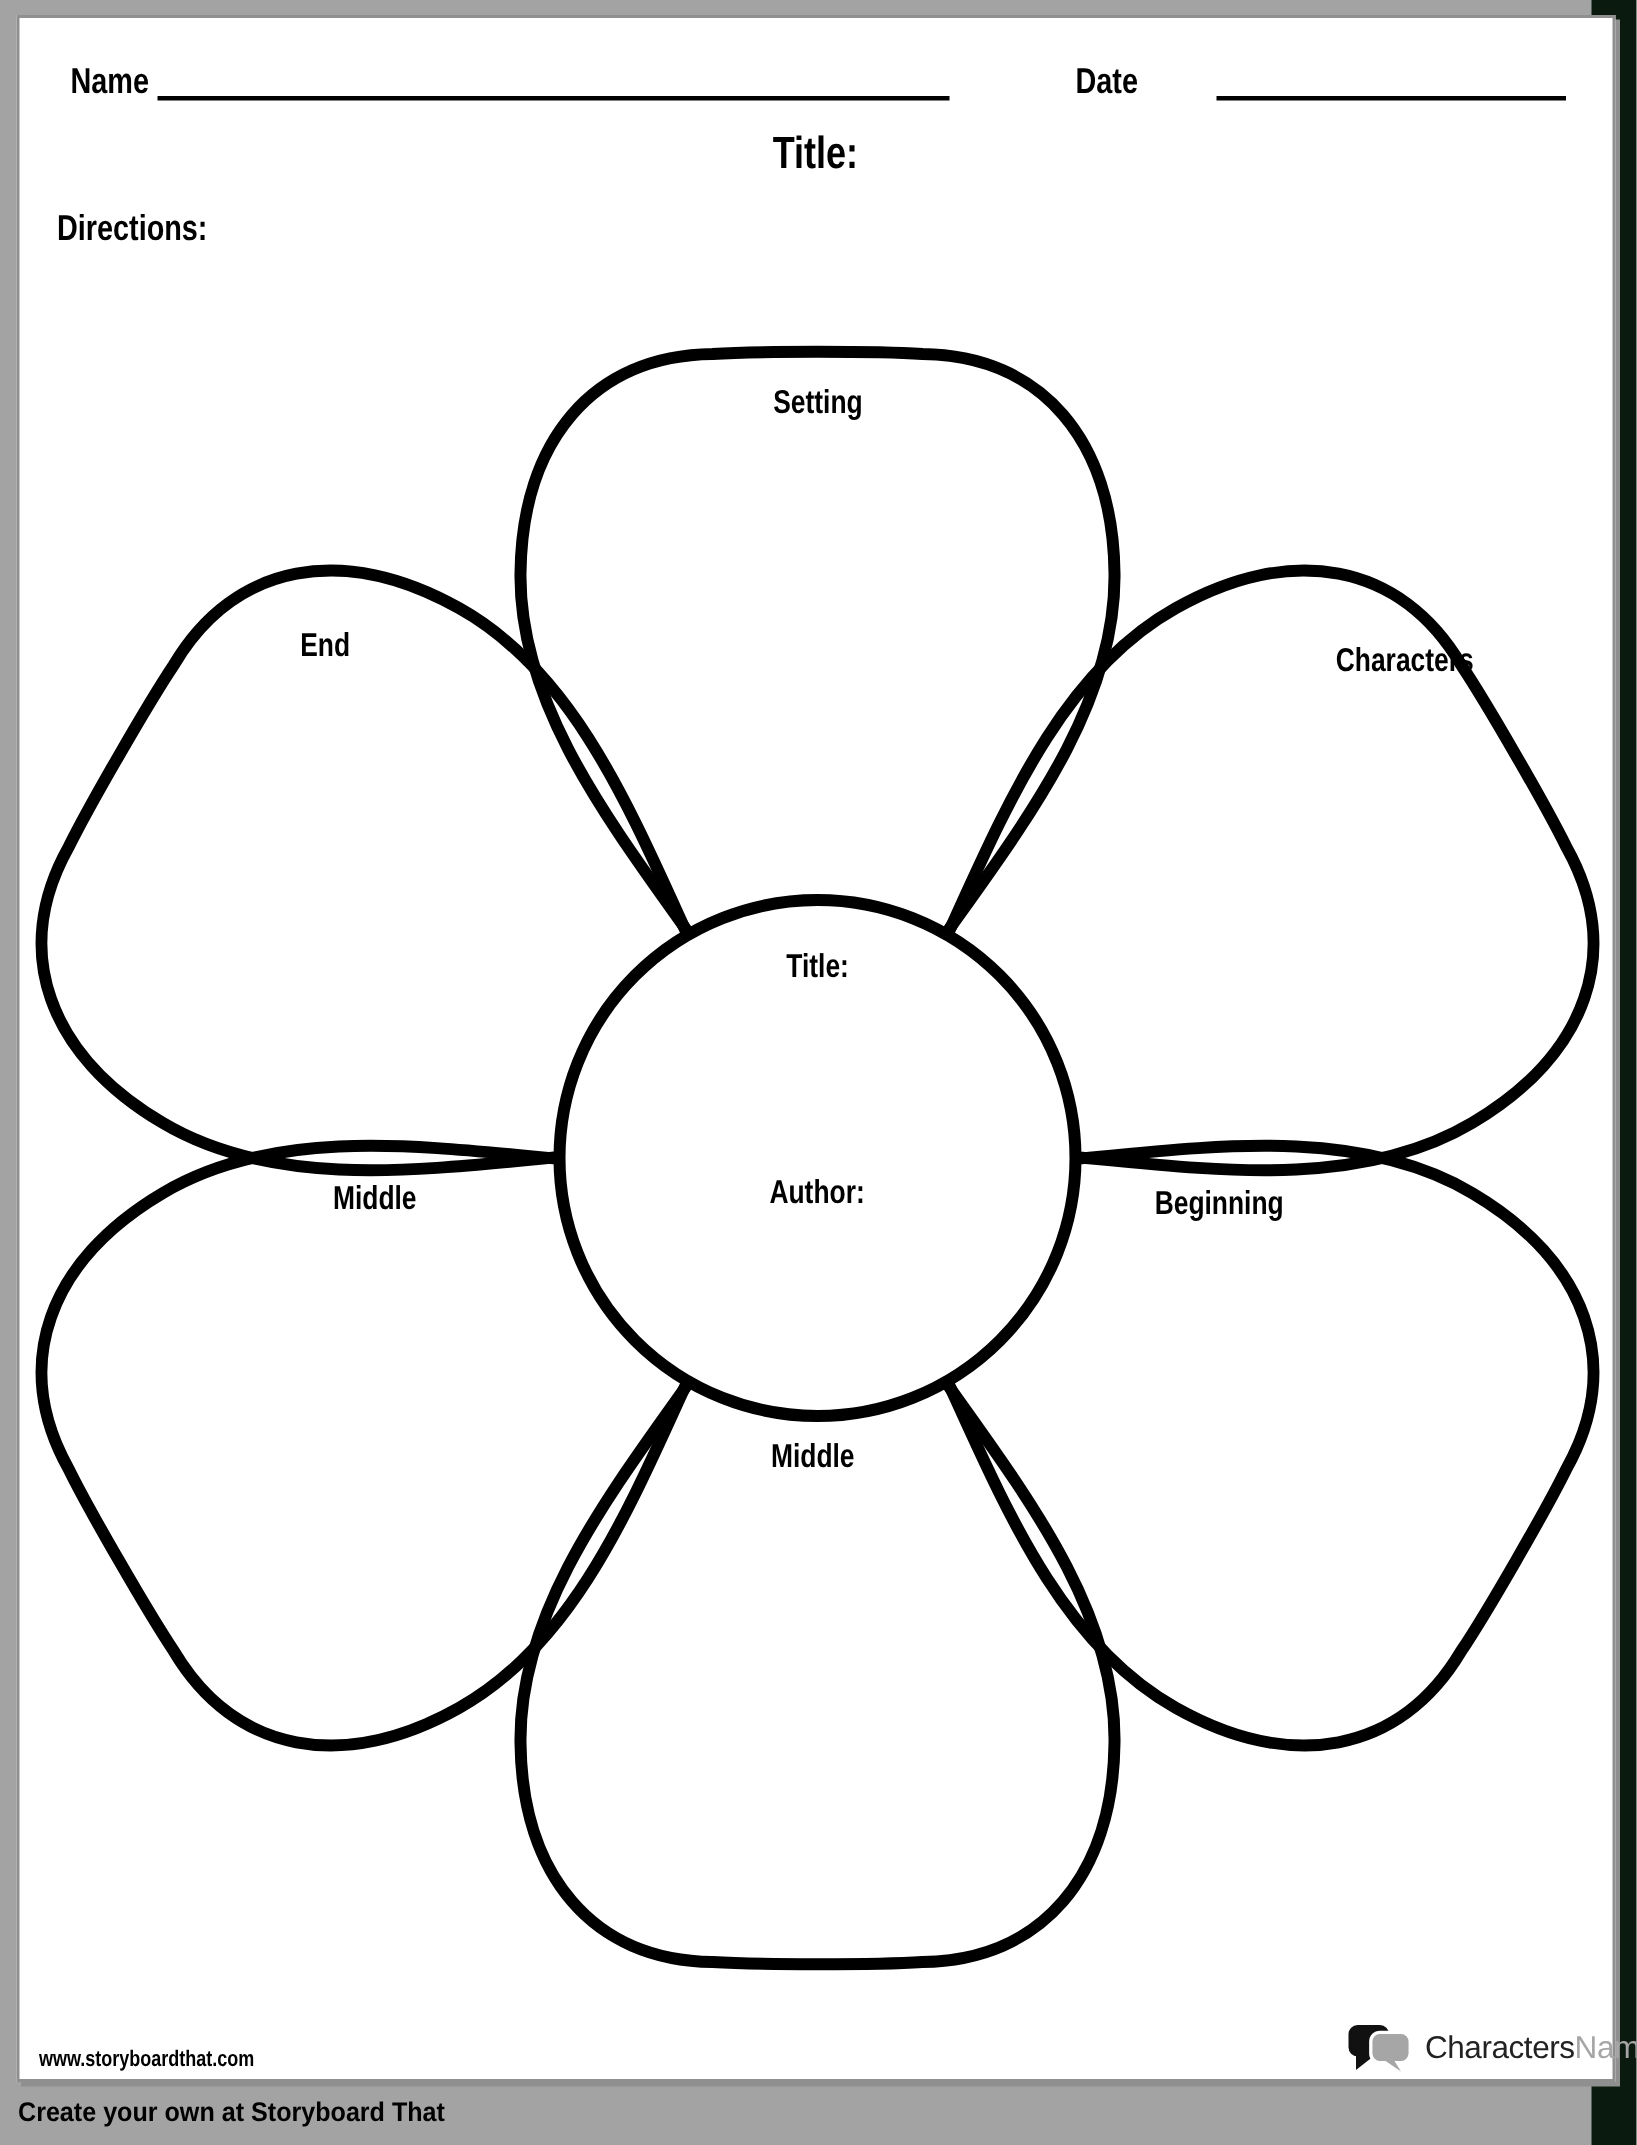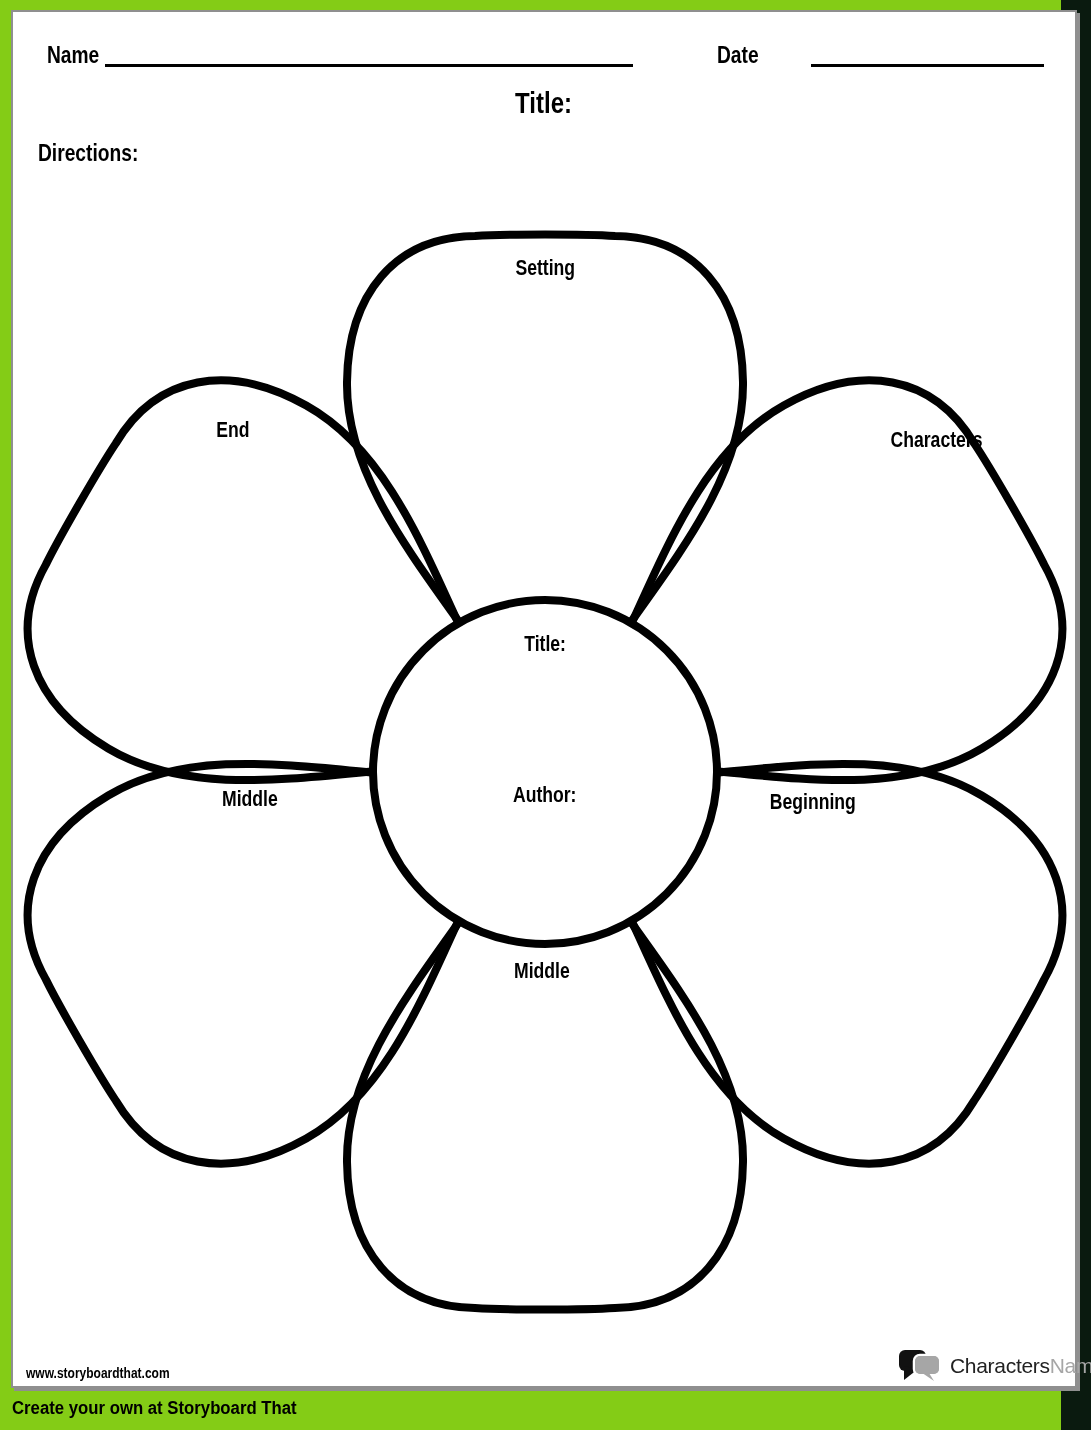--- a/index.html
+++ b/index.html
@@ -13,7 +13,7 @@
   .canvas {
     position: absolute; left: 0; top: 0;
     width: 1061px; height: 1430px;
-    background: #84cc16;
+    background: #a3a3a3;
   }
   .page {
     position: absolute; left: 11px; top: 10px;

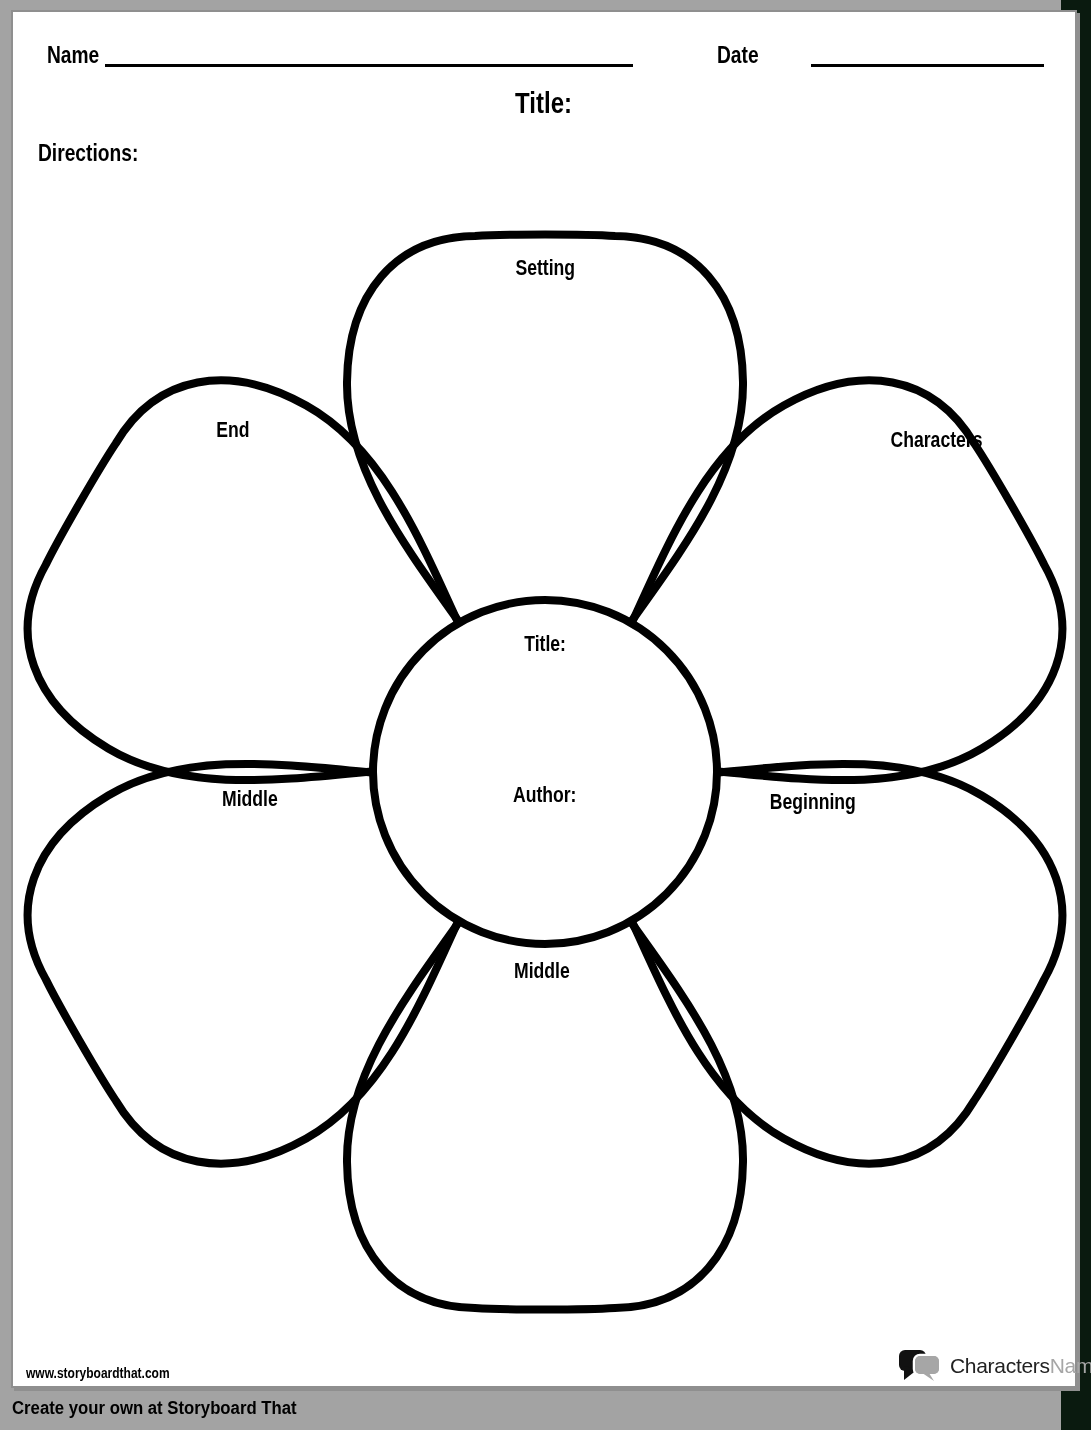--- a/index.html
+++ b/index.html
@@ -128,7 +128,7 @@
     <div class="petal-label" style="left:117px; top:774px;">
       <span class="cond-c">Middle</span>
     </div>
-    <div class="petal-label" style="left:100px; top:405px;text-decoration:underline;">
+    <div class="petal-label" style="left:84px; top:405px;text-decoration:underline;">
       <span class="cond-c">End</span>
     </div>
 

